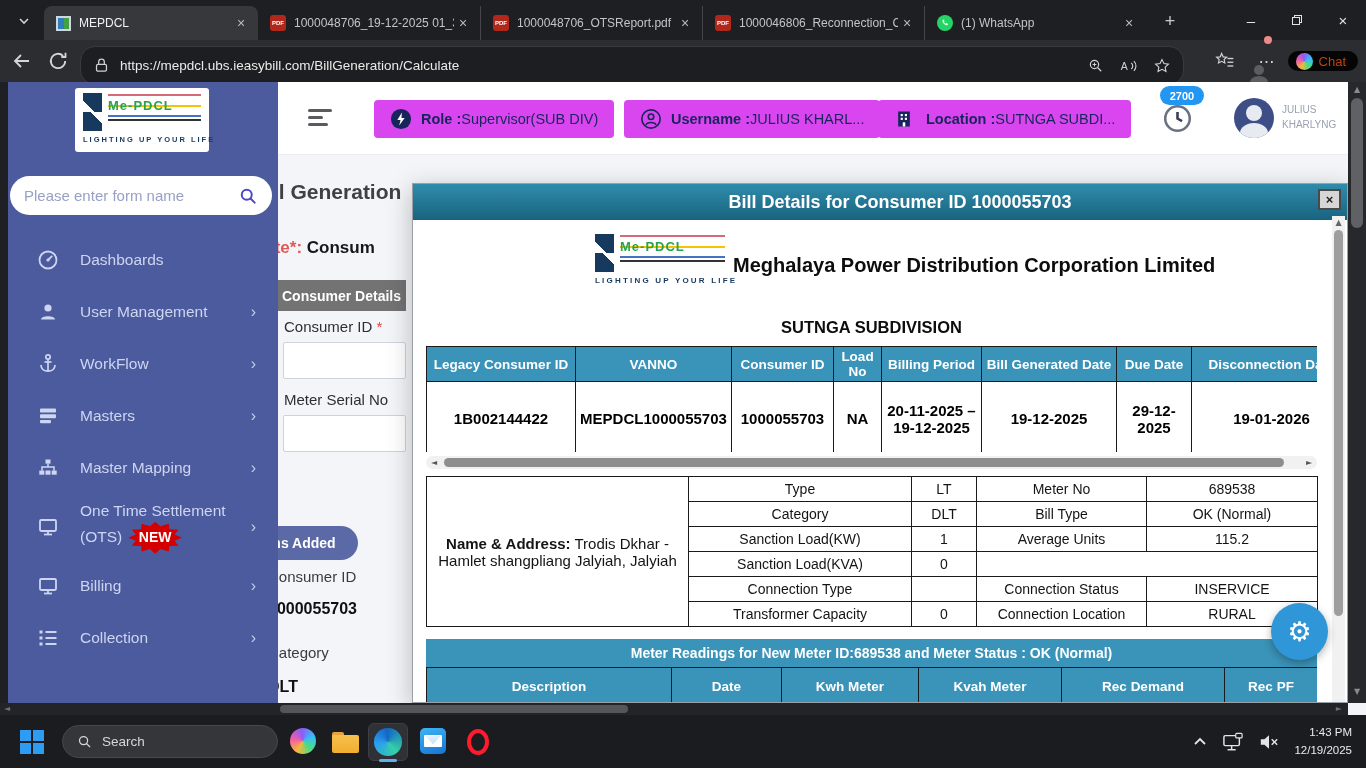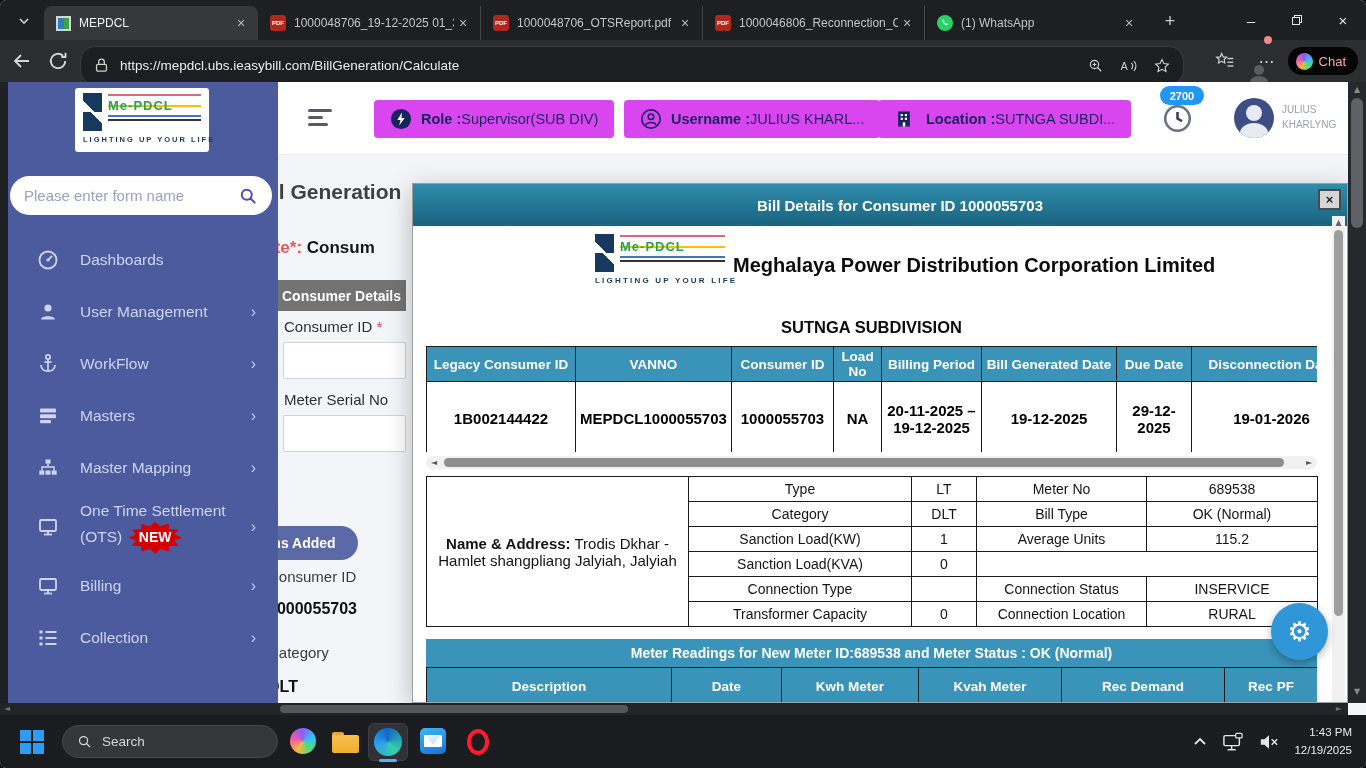--- a/index.html
+++ b/index.html
@@ -4,7 +4,7 @@
 <style>
   * { margin:0; padding:0; box-sizing:border-box; }
   body { background:#000; font-family:"Liberation Sans", sans-serif; }
-  .screen { position:relative; width:1366px; height:768px; overflow:hidden; background:#f4f5f8;border-radius:6px; }
+  .screen { position:relative; width:1366px; height:768px; overflow:hidden; background:#f4f5f8; }
 
   
   .tabstrip { position:absolute; left:0; top:0; width:1366px; height:40px; background:#1e1f22; }

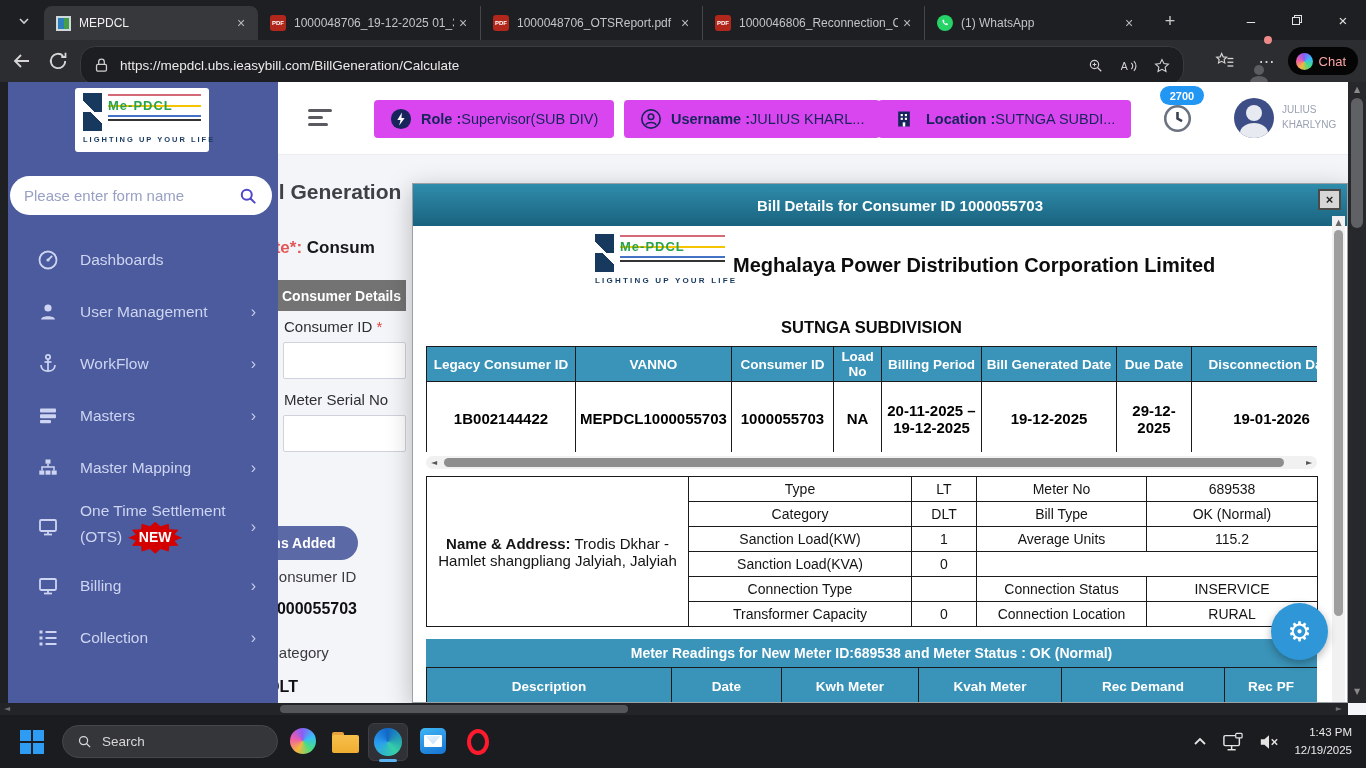--- a/index.html
+++ b/index.html
@@ -34,7 +34,7 @@
   .avatar-sm::before { content:""; position:absolute; left:7.5px; top:4px; width:10px; height:10px; border-radius:50%; background:#5c5d60; }
   .avatar-sm::after { content:""; position:absolute; left:3.5px; top:15px; width:18px; height:12px; border-radius:50%; background:#5c5d60; }
   .avatar-dot { position:absolute; width:8px; height:8px; border-radius:50%; background:#ef8a8a; margin-left:17px; margin-top:-25px; }
-  .chat-btn { height:28px; padding:0 12px 0 8px; background:#050505; border-radius:15px; display:flex; align-items:center; gap:6px; color:#fca5a5; font-size:13px; }
+  .chat-btn { height:20px; padding:0 12px 0 8px; background:#050505; border-radius:15px; display:flex; align-items:center; gap:6px; color:#c2410c; font-size:13px; }
   .copilot-ic { width:17px; height:17px; border-radius:50%; background:conic-gradient(from 210deg,#f6b73c,#ef5da8,#8b5cf6,#38bdf8,#4ade80,#f6b73c); }
   .dots { color:#d6d6d6; font-size:16px; letter-spacing:1px; }
 

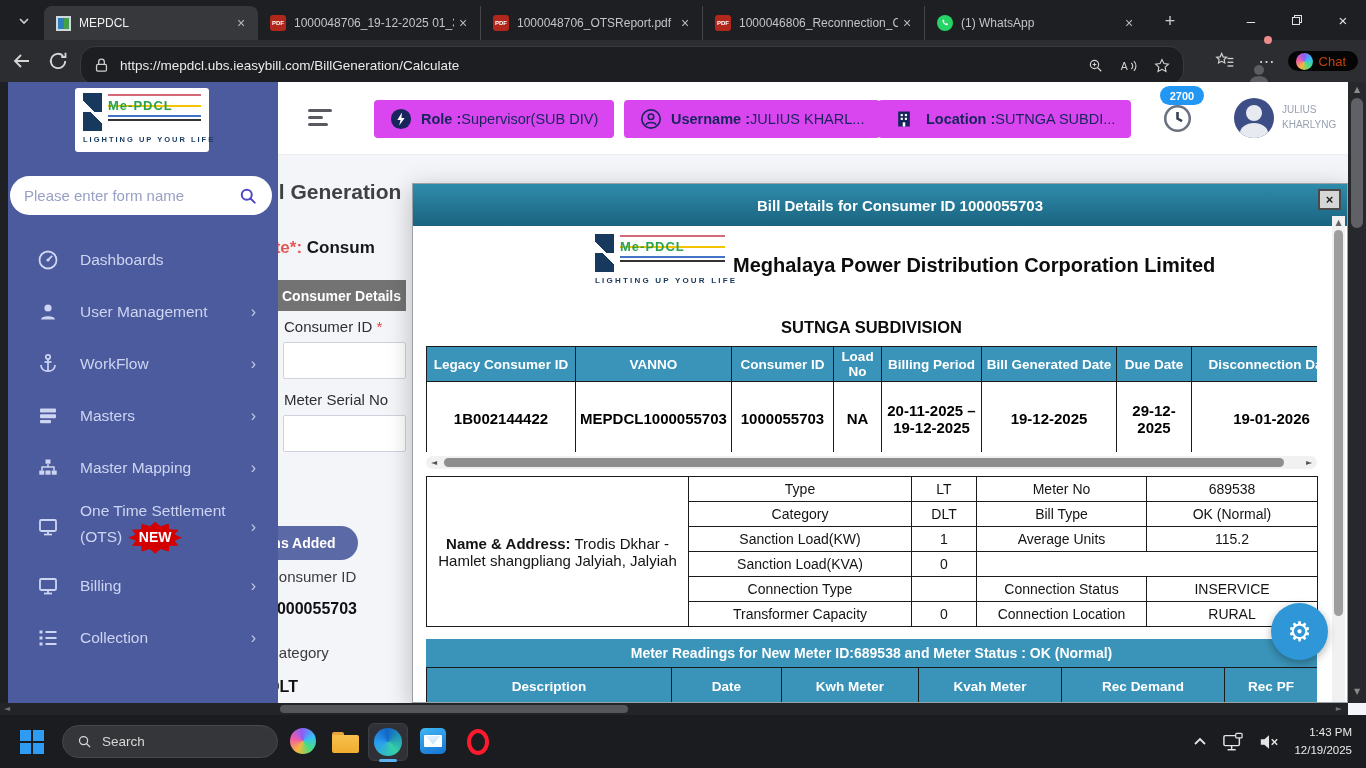--- a/index.html
+++ b/index.html
@@ -93,7 +93,7 @@
 
   
   .modal { position:absolute; left:412px; top:101px; width:936px; height:520px; background:#fff; border:1px solid #9aa0a6; box-shadow:0 6px 24px rgba(0,0,0,.25); z-index:5; overflow:hidden; }
-  .modal-title { position:absolute; left:0; top:0; width:100%; height:42px; background:linear-gradient(180deg,#2f8cab 0%,#19637f 100%); color:#fff; font-weight:bold; font-size:15px; display:flex; align-items:center; justify-content:center;padding-left:40px; }
+  .modal-title { position:absolute; left:0; top:0; width:100%; height:36px; background:linear-gradient(180deg,#2f8cab 0%,#19637f 100%); color:#fff; font-weight:bold; font-size:18px; display:flex; align-items:center; justify-content:center;padding-left:40px; }
   .modal-close { position:absolute; right:6px; top:5px; width:23px; height:21px; background:#d6d6d6; border:2px solid #4a4a4a; color:#222; font-size:13px; font-weight:bold; display:flex; align-items:center; justify-content:center; z-index:6; }
   .m-logo { position:absolute; left:182px; top:50px; width:130px; }
   .m-logo .logo-tag { font-size:8px; letter-spacing:2.2px; }

